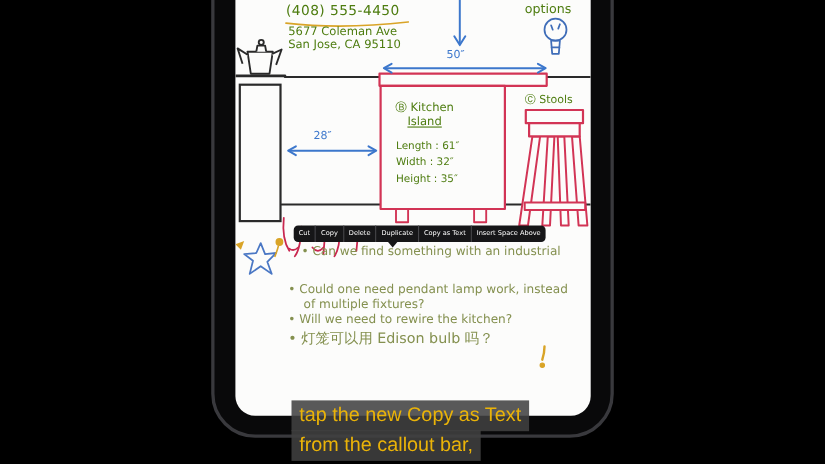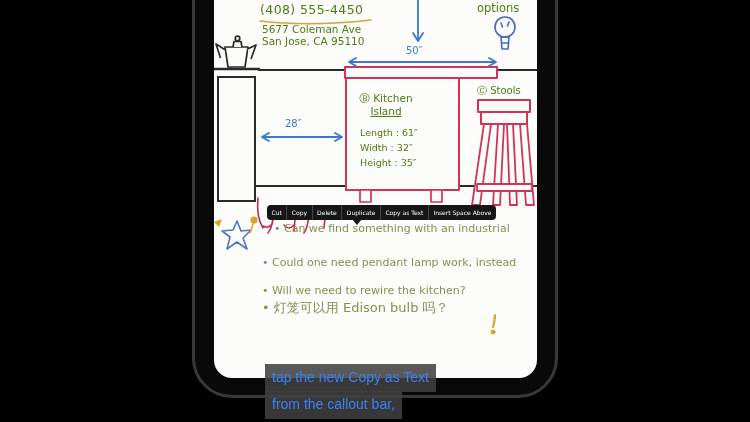--- a/index.html
+++ b/index.html
@@ -170,6 +170,7 @@
 
   <div class="hw olive q q1a">• Can we find something with an industrial</div>
   <div class="hw olive q q2a">• Could one need pendant lamp work, instead</div>
+  <div class="hw olive q q2b">of multiple fixtures?</div>
   <div class="hw olive q q3">• Will we need to rewire the kitchen?</div>
   <div class="hw olive q4">• 灯笼可以用 Edison bulb 吗？</div>
 

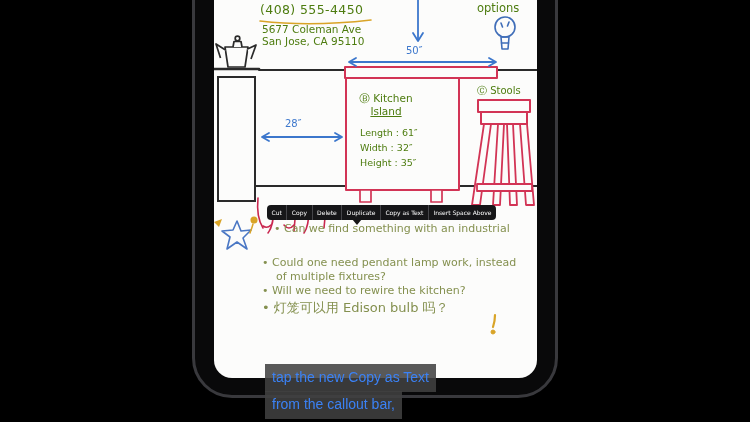--- a/index.html
+++ b/index.html
@@ -54,8 +54,8 @@
   }
   
   .caption-line{
-    position:absolute;z-index:10;color:#3b82f6;background:rgba(64,64,64,.87);
-    font-family:"Liberation Sans",sans-serif;font-size:14px;line-height:25px;
+    position:absolute;z-index:10;color:#eab308;background:rgba(64,64,64,.87);
+    font-family:"Liberation Sans",sans-serif;font-size:18px;line-height:25px;
     padding:1px 7px 2px;white-space:nowrap;
   }
   .cap1{left:265px;top:364px;}

